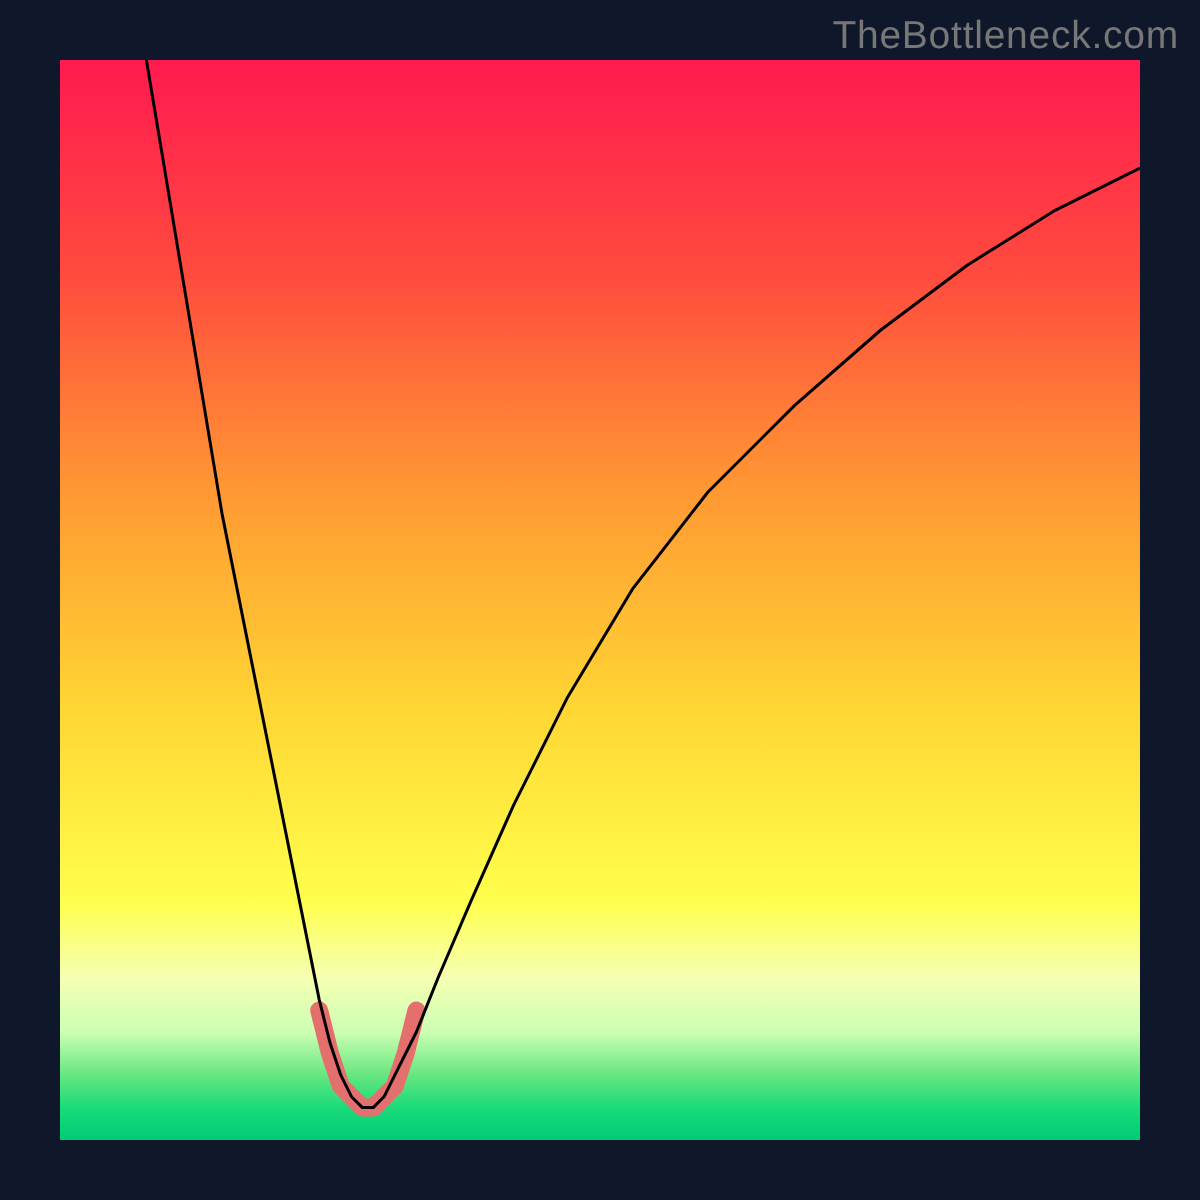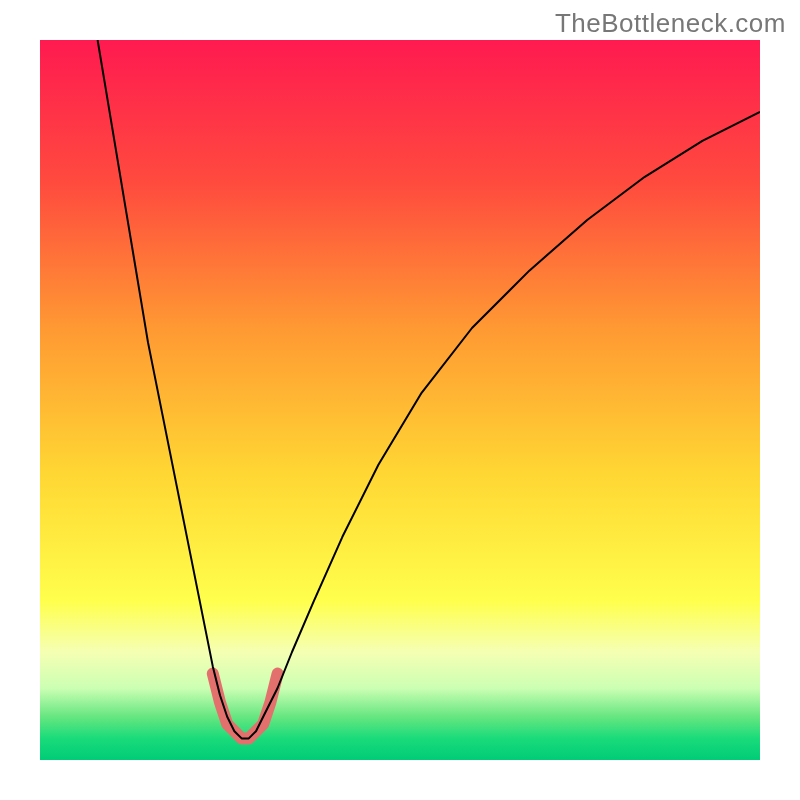--- a/index.html
+++ b/index.html
@@ -15,7 +15,7 @@
     position: absolute;
     left: 0; top: 0;
     width: 800px; height: 800px;
-    background: #ffffff;
+    background: #0f172a;
   }
   .plot-area {
     position: absolute;

